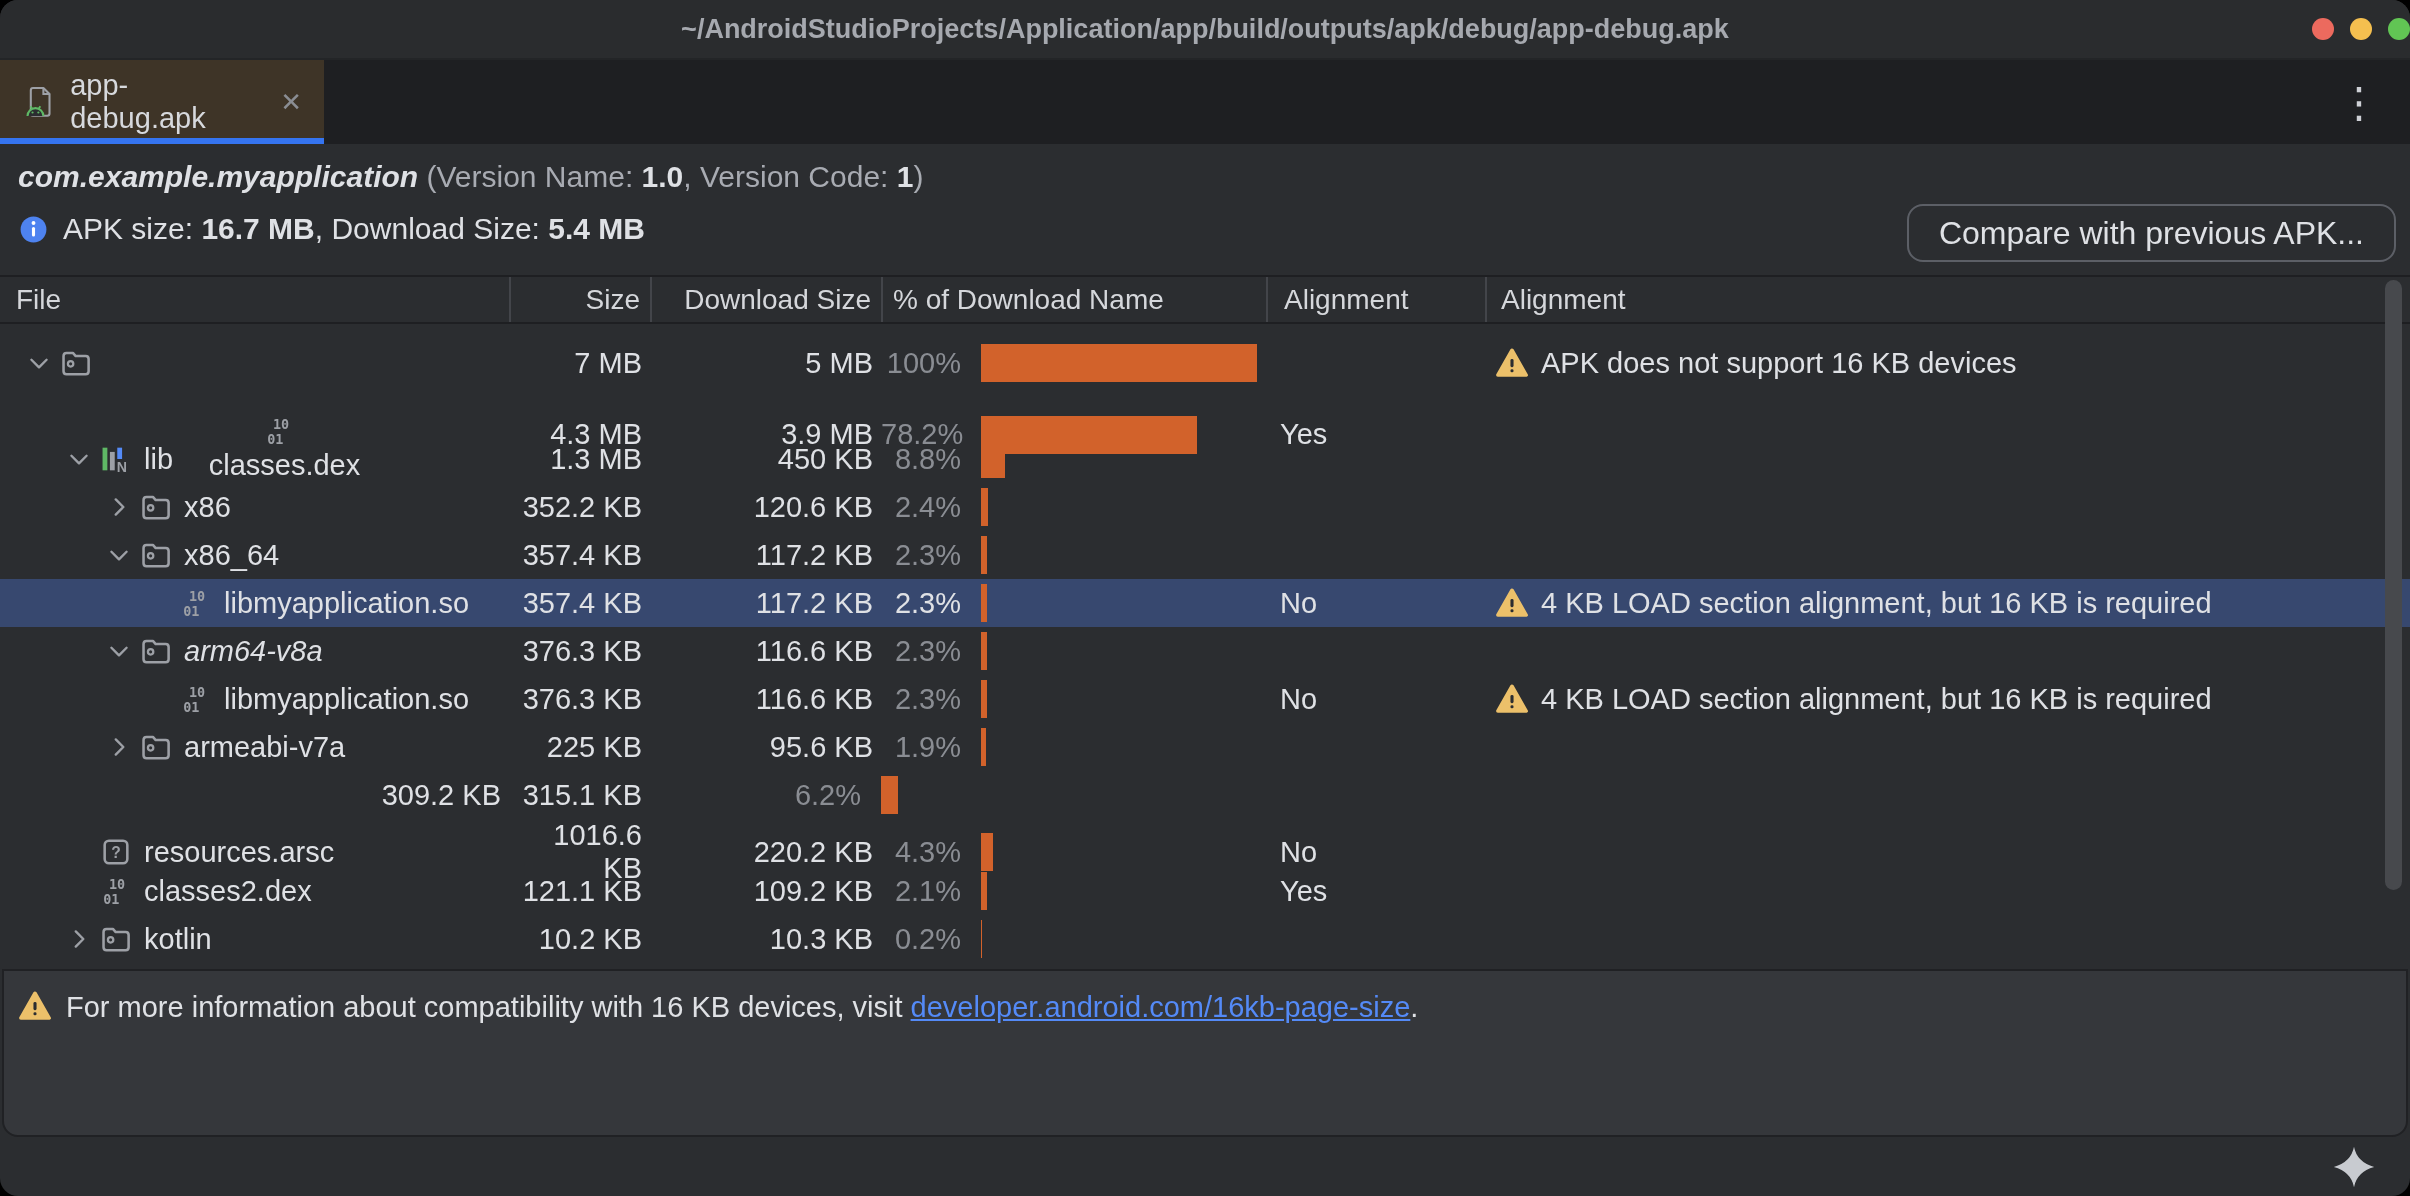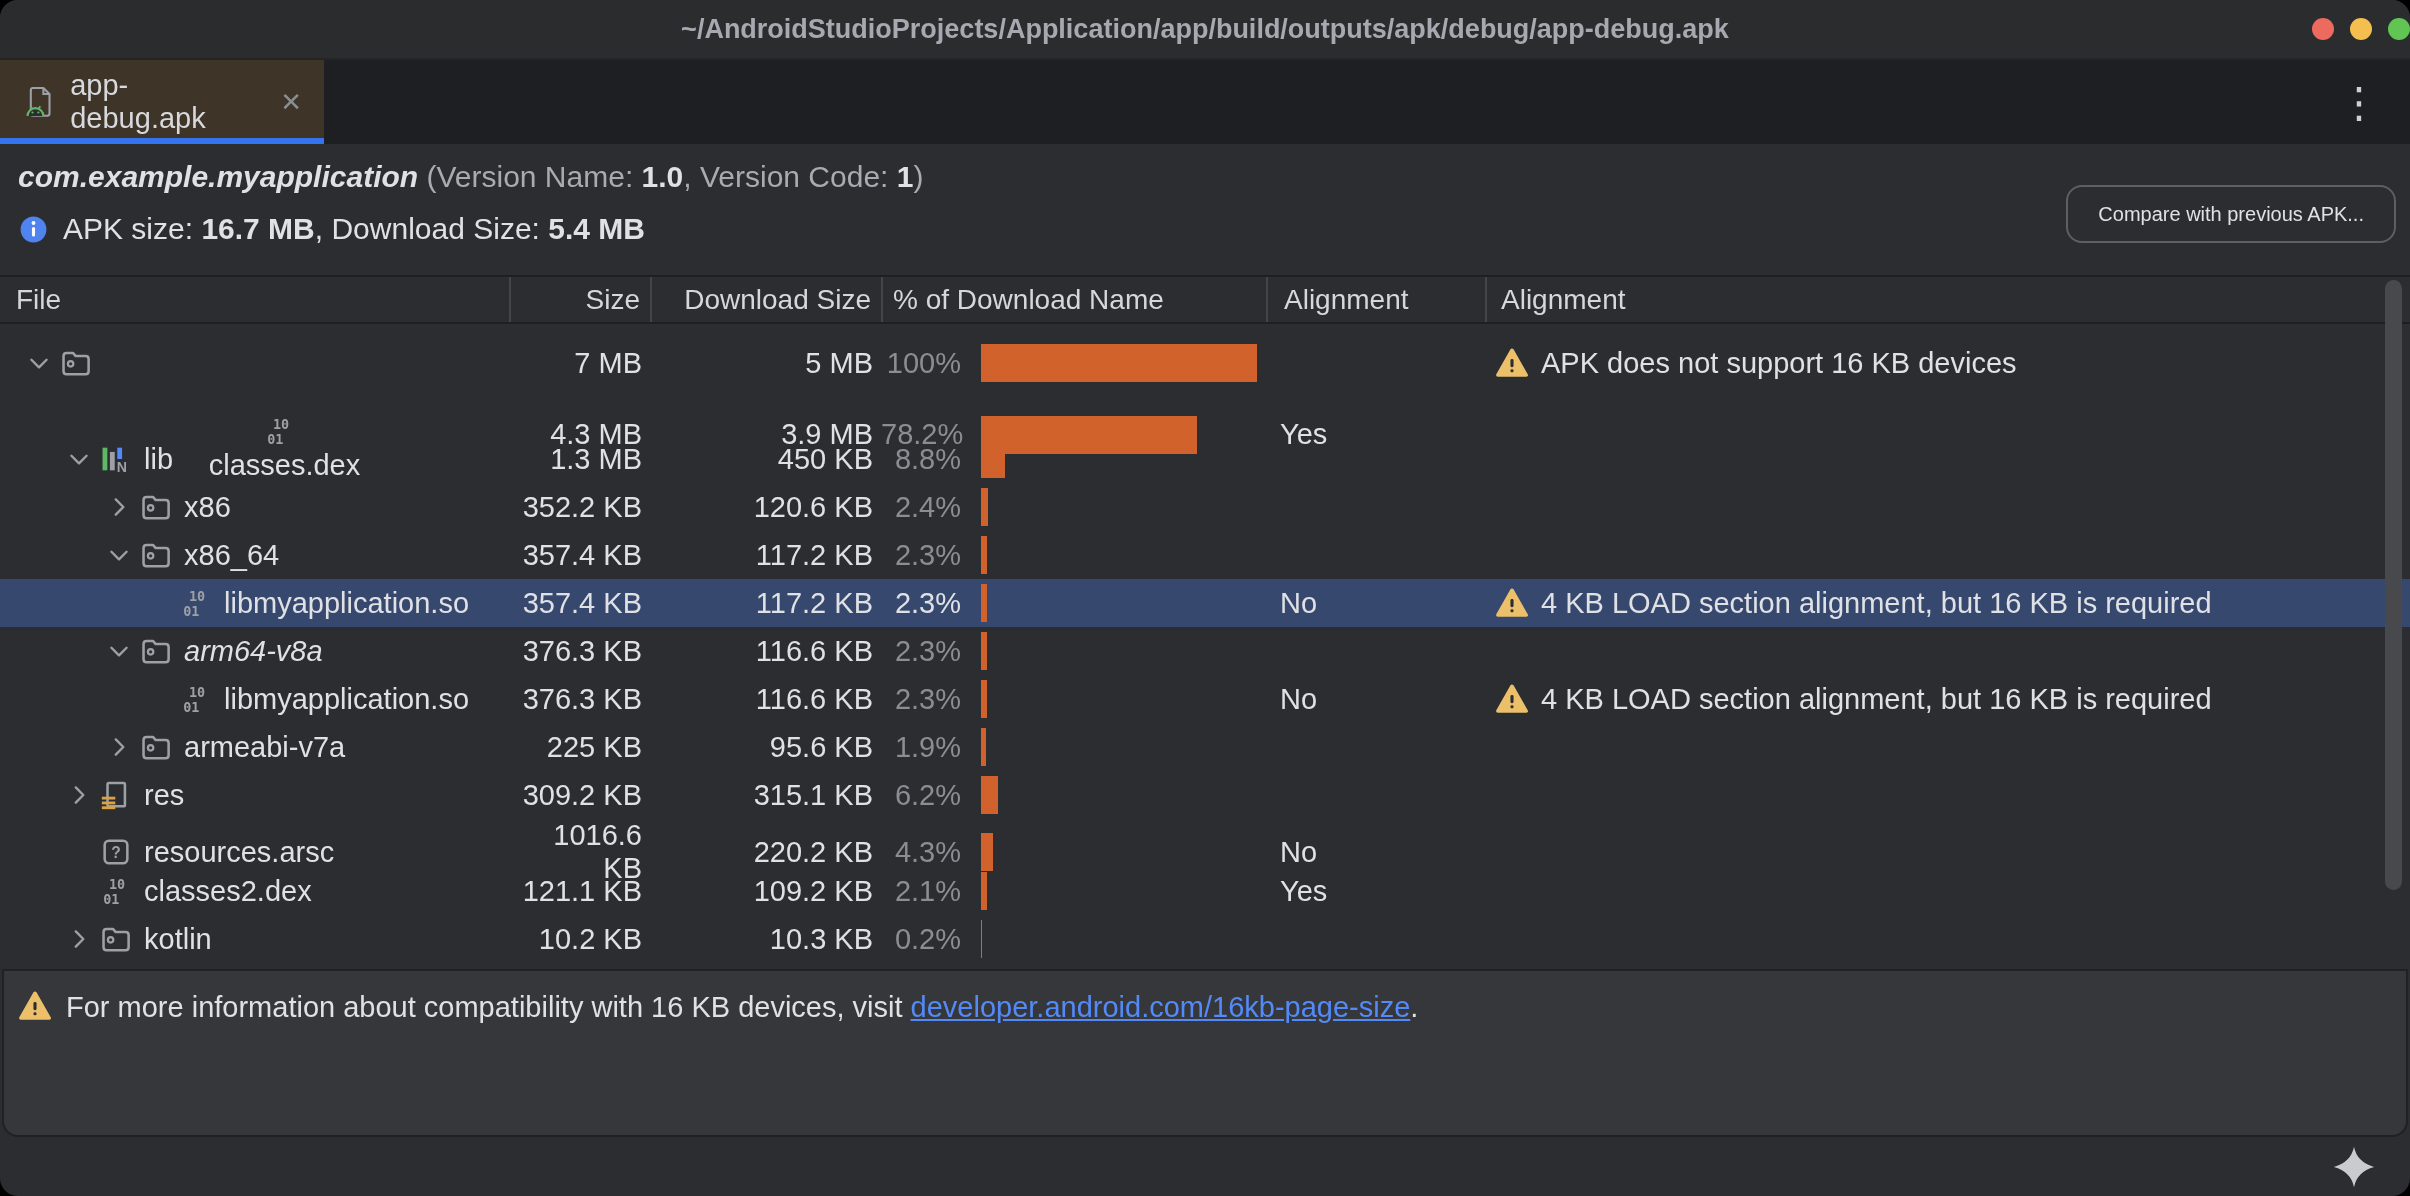--- a/index.html
+++ b/index.html
@@ -34,8 +34,8 @@
   .pkg-line b{color:var(--text);}
   .info-line{margin-top:18px;display:flex;align-items:center;font-size:30px;color:var(--text);}
   .info-line .txt{margin-left:14px;}
-  .compare-btn{position:absolute;right:14px;top:41px;height:58px;padding:0 30px;background:transparent;
-    border:2px solid #5c5f66;border-radius:16px;color:var(--text);font-size:20px;
+  .compare-btn{position:absolute;right:14px;top:60px;height:58px;padding:0 30px;background:transparent;
+    border:2px solid #5c5f66;border-radius:16px;color:var(--text);font-size:32px;
     font-family:"Liberation Sans",sans-serif;}
   
   .thead{height:45px;flex:none;display:grid;grid-template-columns:509px 141px 231px 385px 219px 1fr;

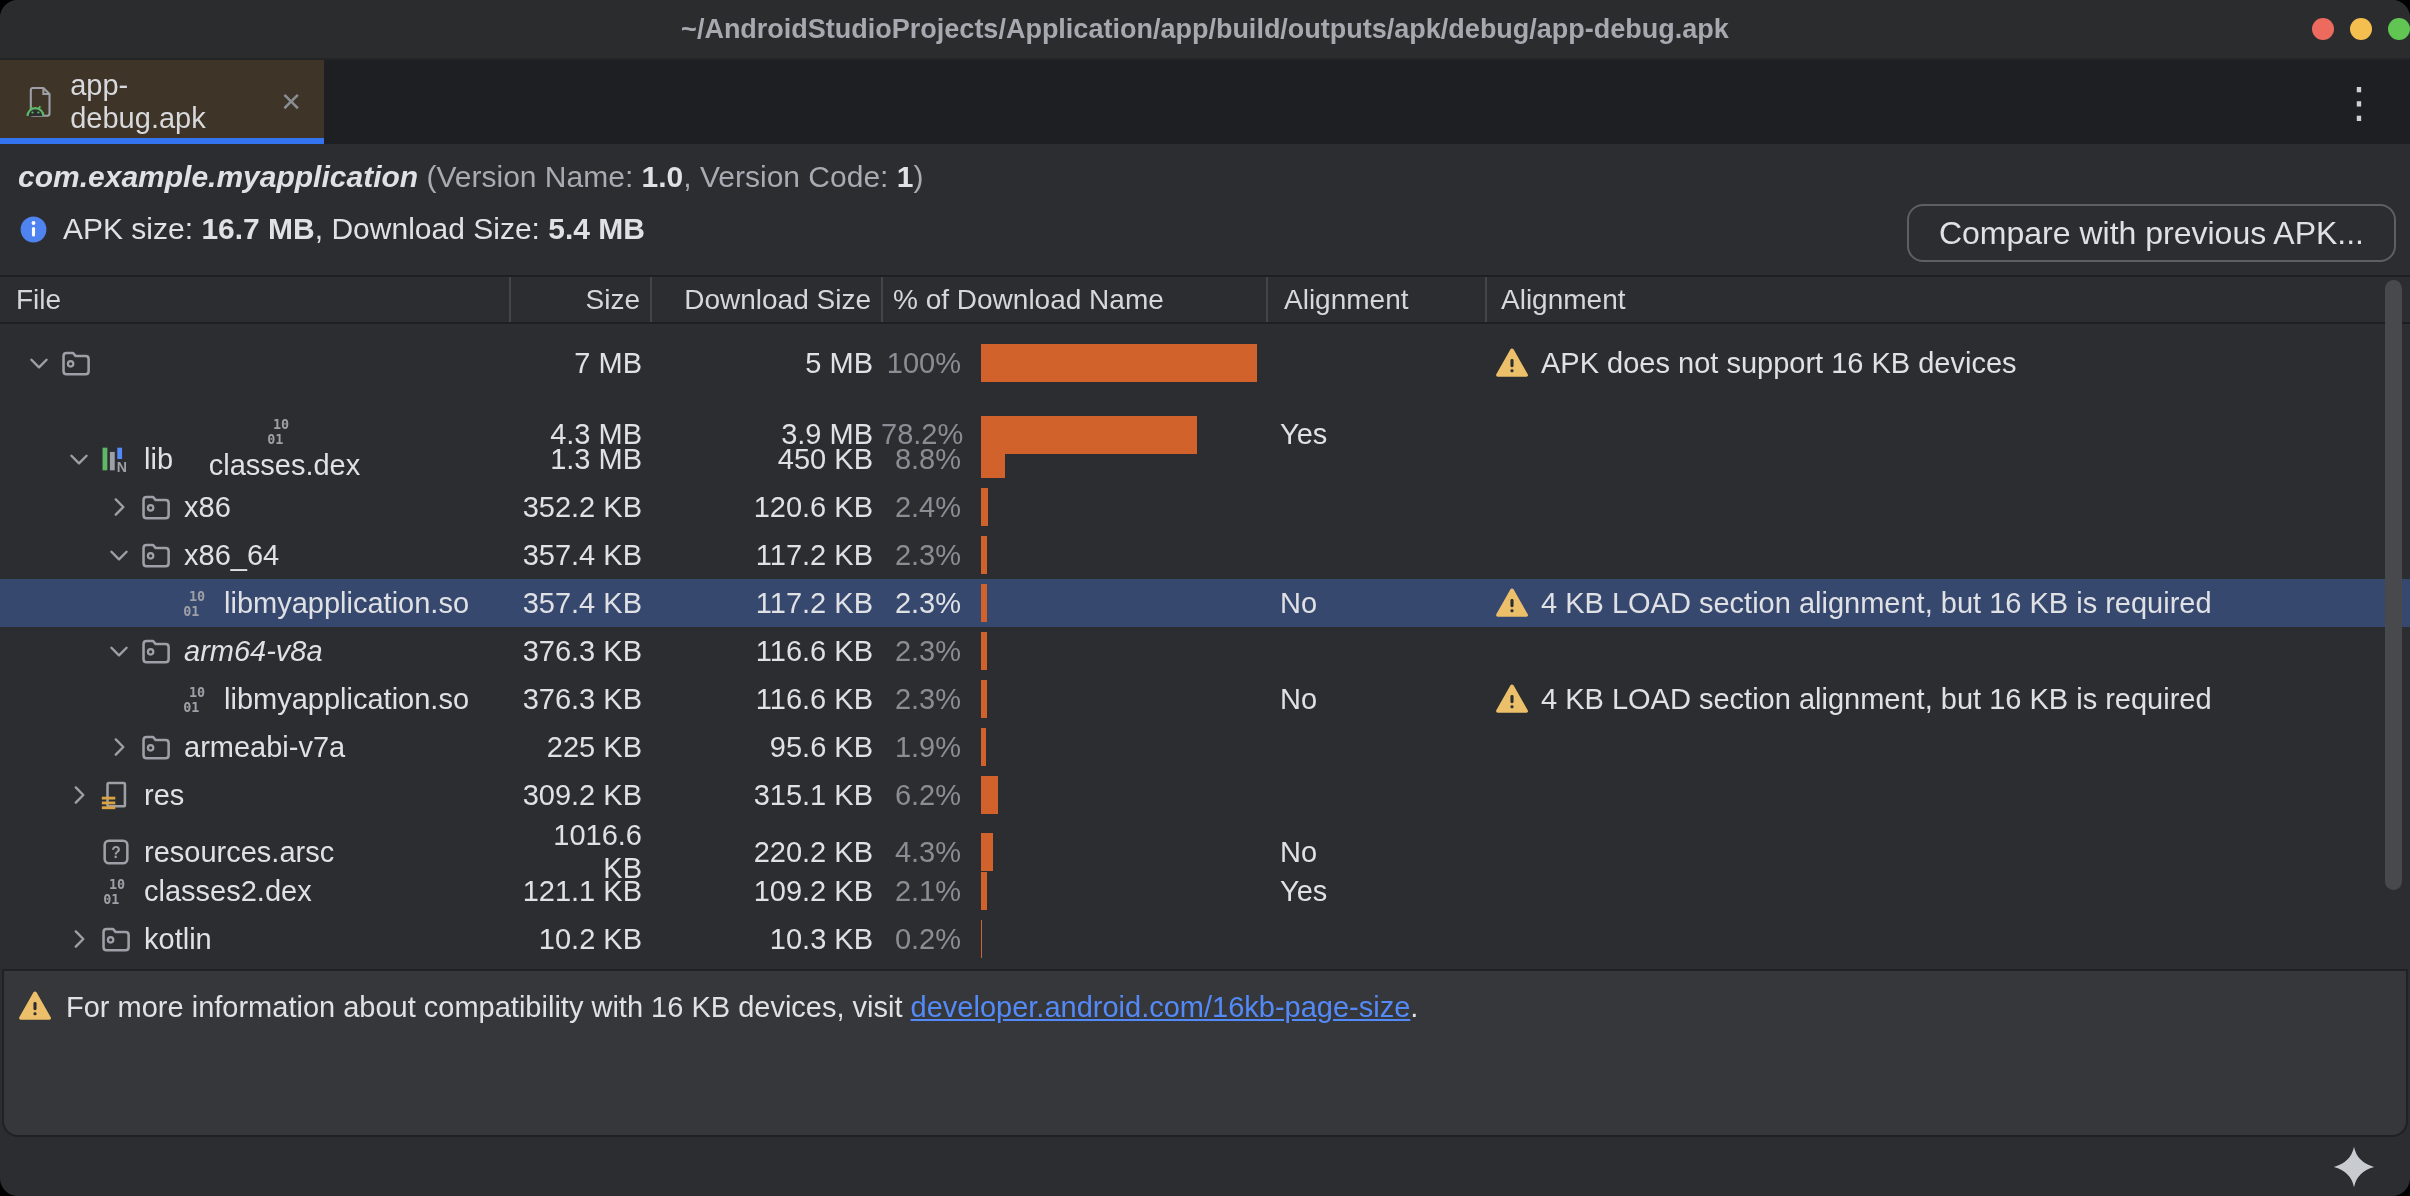--- a/index.html
+++ b/index.html
@@ -419,19 +419,6 @@
   </div>
 
   <div class="row">
-    <div class="tree" style="padding-left: 60px;">
-      <span class="chev">
-            <svg width="26" height="26" viewBox="0 0 24 24">
-              <use href="#i-chev"></use>
-            </svg>
-          </span>
-      <span class="ficon">
-            <svg width="34" height="34" viewBox="0 0 24 24">
-              <use href="#i-res"></use>
-            </svg>
-          </span>
-      <span class="name">res</span>
-    </div>
     <div class="csize">309.2 KB</div>
     <div class="cdl">315.1 KB</div>
     <div class="cpct">6.2%</div>

